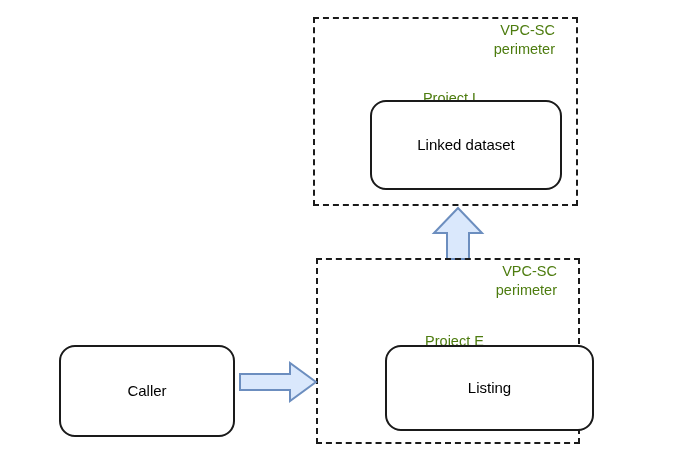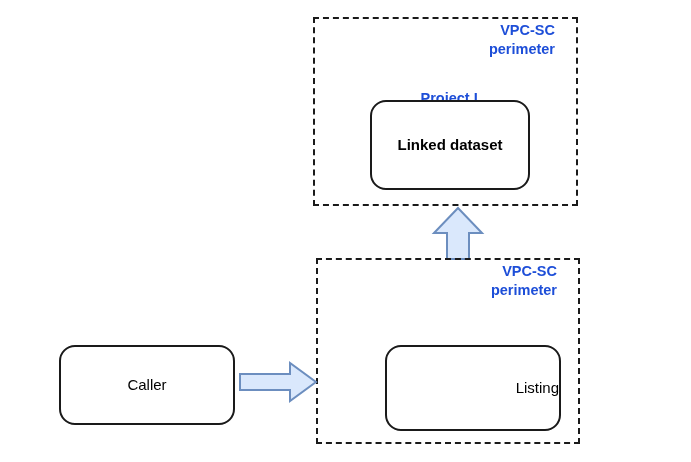--- a/index.html
+++ b/index.html
@@ -51,9 +51,8 @@
     position: absolute;
     font-size: 14.5px;
     line-height: 19px;
-    color: #1d4ed8;
+    color: #4d7c0f;
     white-space: pre-line;
-    font-weight: bold;
   }
   .label.right {
     text-align: right;

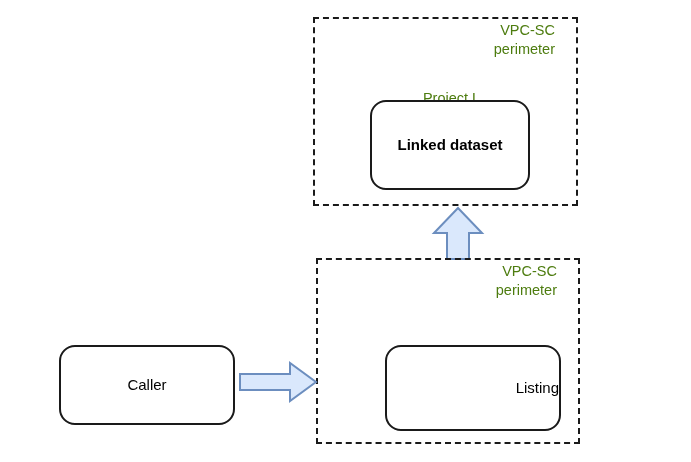--- a/index.html
+++ b/index.html
@@ -86,7 +86,7 @@
 
   <div class="label center" style="left:383px; top:60px; width:137px;">Project L</div>
 
-  <div class="node" style="left:370px; top:100px; width:160px; height:90px;font-weight:bold;">
+  <div class="node" style="left:370px; top:100px; width:192px; height:90px;">
     <span class="node-label">Linked dataset</span>
   </div>
 

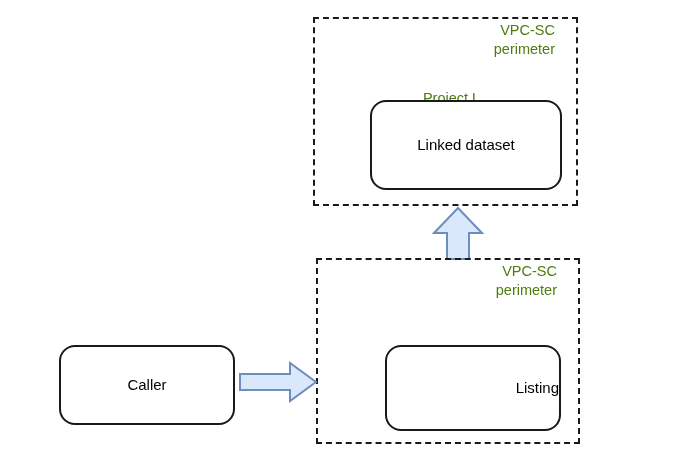--- a/index.html
+++ b/index.html
@@ -99,6 +99,7 @@
   <div class="label right" style="left:420px; top:262px; width:137px;">VPC-SC
 perimeter</div>
 
+  <div class="label center" style="left:386px; top:303px; width:137px;">Project E</div>
 
   <div class="node" style="left:385px; top:345px; width:176px; height:86px;justify-content:flex-end;">
     <span class="node-label">Listing</span>

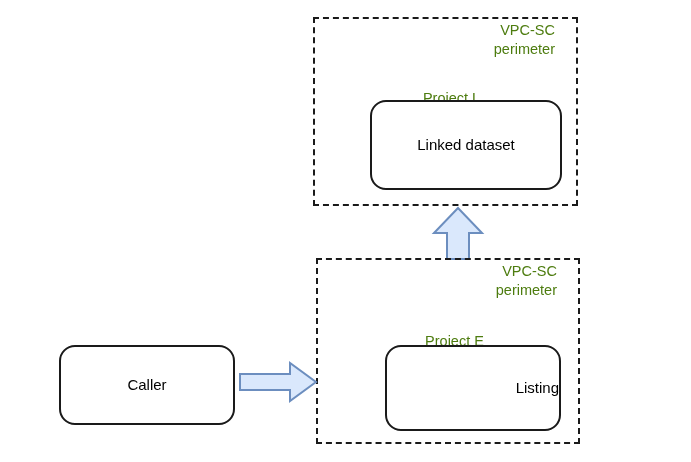--- a/index.html
+++ b/index.html
@@ -106,7 +106,7 @@
   </div>
 
 
-  <div class="node" style="left:59px; top:345px; width:176px; height:80px;">
+  <div class="node" style="left:59px; top:345px; width:176px; height:92px;">
     <span class="node-label">Caller</span>
   </div>
 

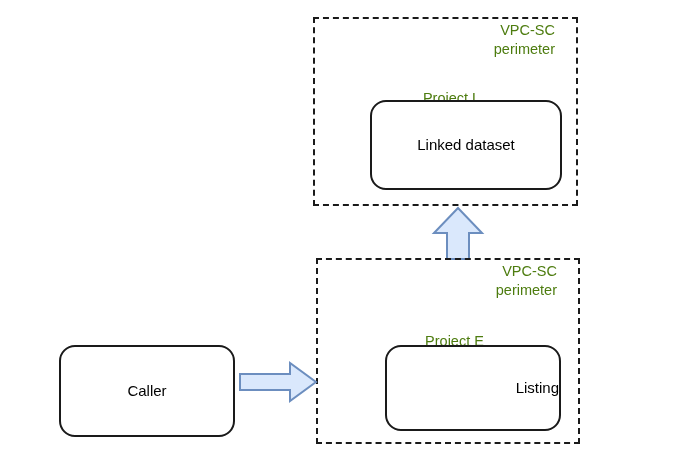--- a/index.html
+++ b/index.html
@@ -101,7 +101,7 @@
 
   <div class="label center" style="left:386px; top:303px; width:137px;">Project E</div>
 
-  <div class="node" style="left:385px; top:345px; width:176px; height:86px;justify-content:flex-end;">
+  <div class="node" style="left:385px; top:345px; width:209px; height:86px;">
     <span class="node-label">Listing</span>
   </div>
 

